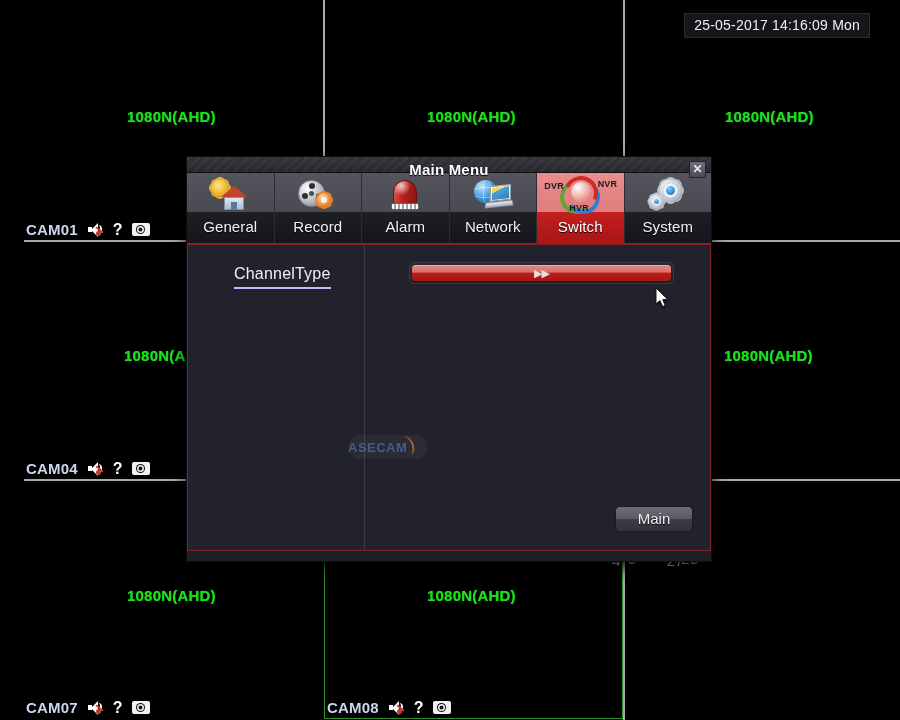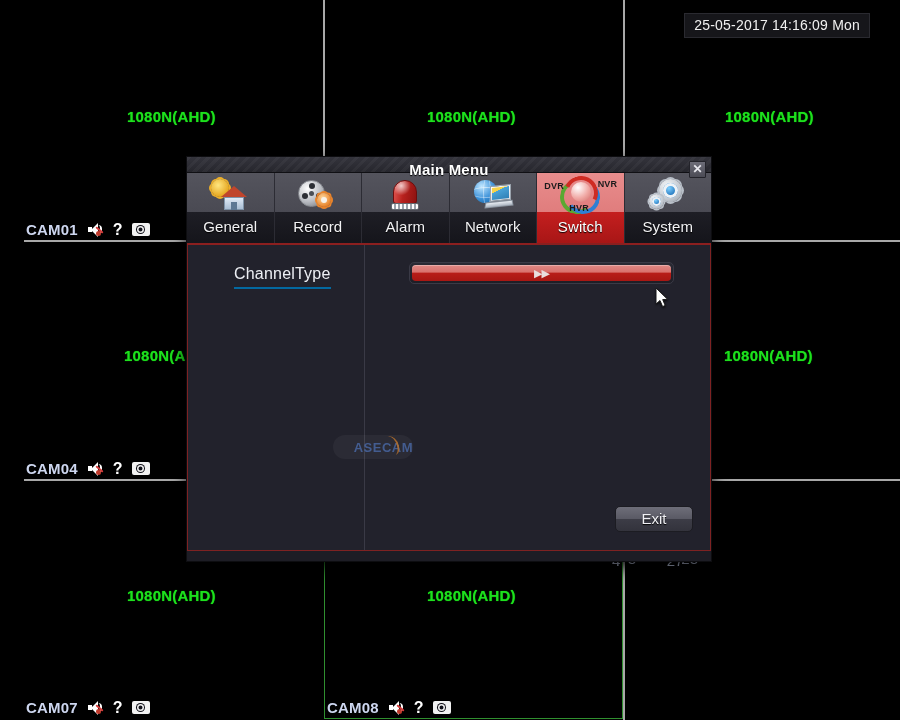--- a/index.html
+++ b/index.html
@@ -371,7 +371,7 @@
     position:absolute; left:46px; top:20px;
     color:#eef0f5; font-size:16px;
     padding-bottom:4px;
-    border-bottom:2px solid #0369a1;
+    border-bottom:2px solid #c4b5fd;
     letter-spacing:0.2px;
   }
 

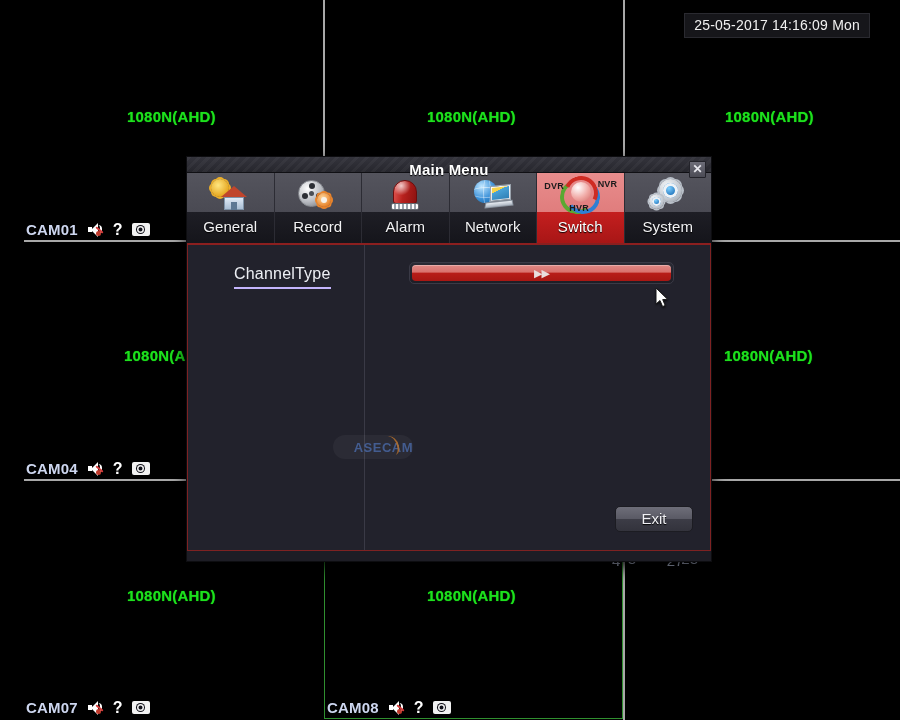--- a/index.html
+++ b/index.html
@@ -396,11 +396,11 @@
   }
 
   #watermark {
-    position:absolute; left:145px; top:190px;
+    position:absolute; left:160px; top:190px;
     width:80px; height:24px;
     border-radius:12px;
     background:rgba(255,255,255,0.045);
-    display:flex; align-items:center; justify-content:flex-end;
+    display:flex; align-items:center; justify-content:flex-start;
     overflow:hidden;
   }
   #watermark-text {

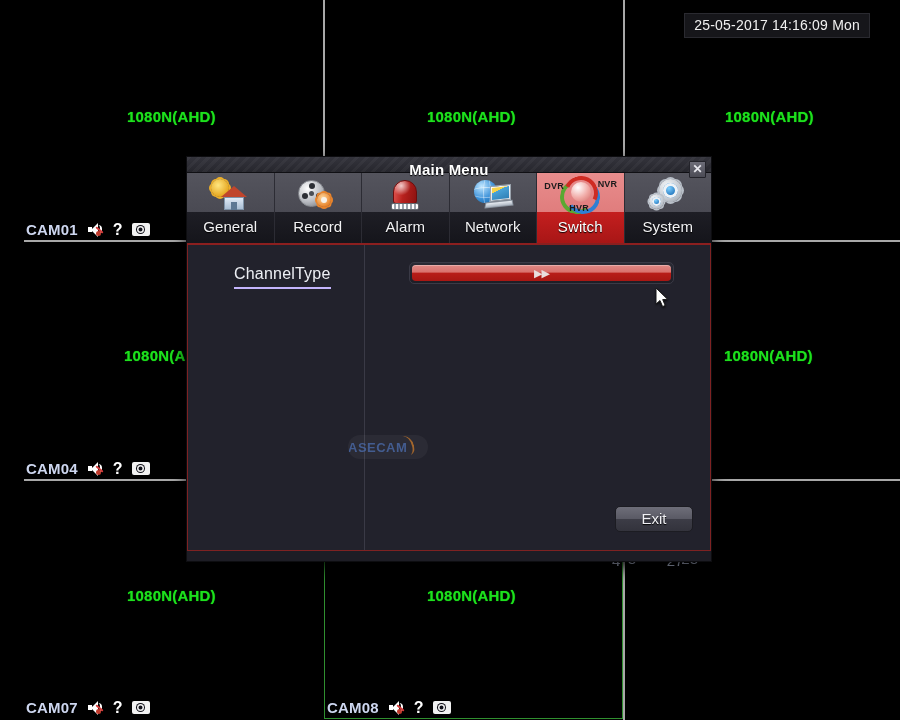--- a/index.html
+++ b/index.html
@@ -650,7 +650,7 @@
       <span id="watermark-swoosh"></span>
     </div>
 
-    <div id="exit-button">Exit</div>
+    <div id="exit-button">Main</div>
   </div>
 </div>
 

